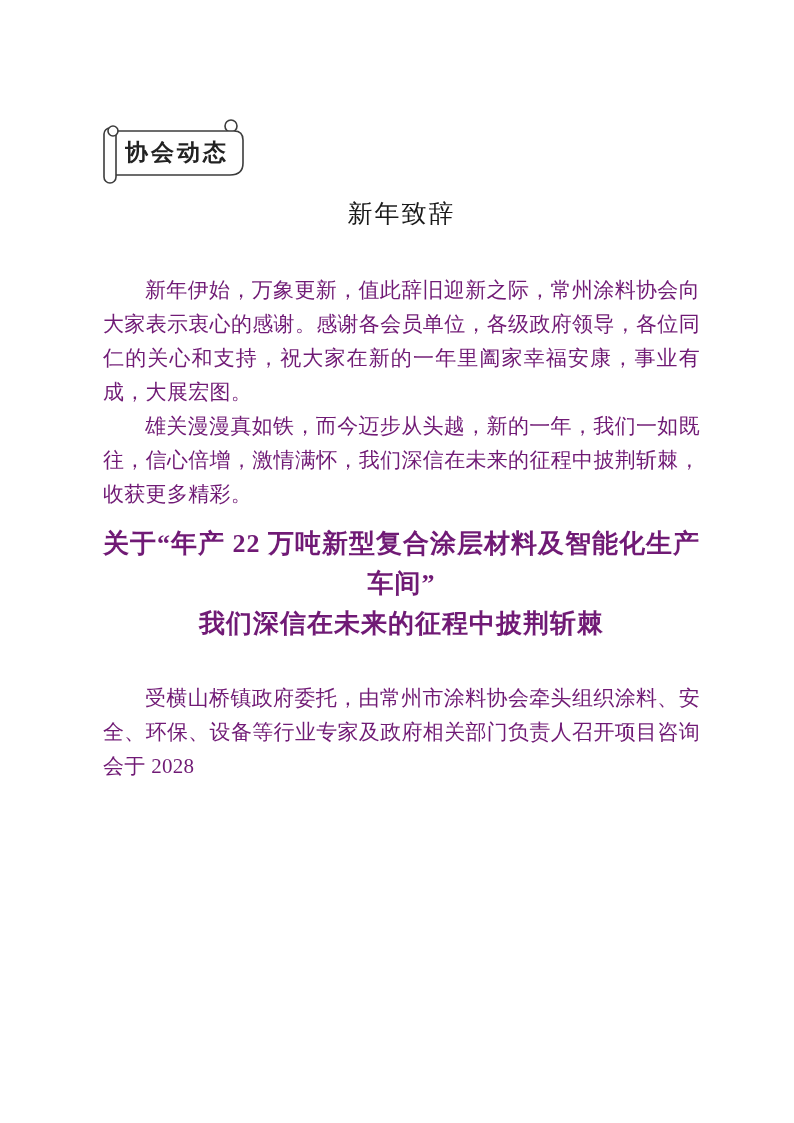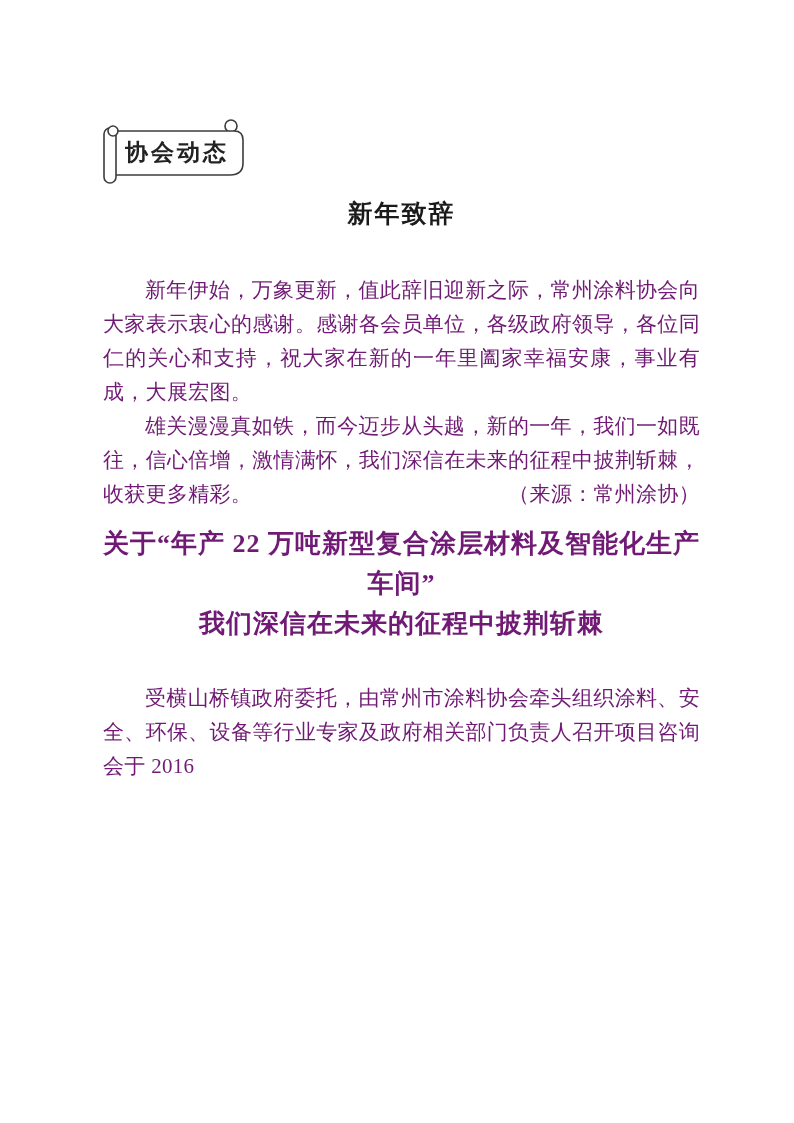--- a/index.html
+++ b/index.html
@@ -48,7 +48,7 @@
     line-height: 36px;
     text-align: center;
     font-size: 25px;
-    font-weight: bold;
+    font-weight: normal;
     letter-spacing: 2px;
     color: #1a1a1a;
   }

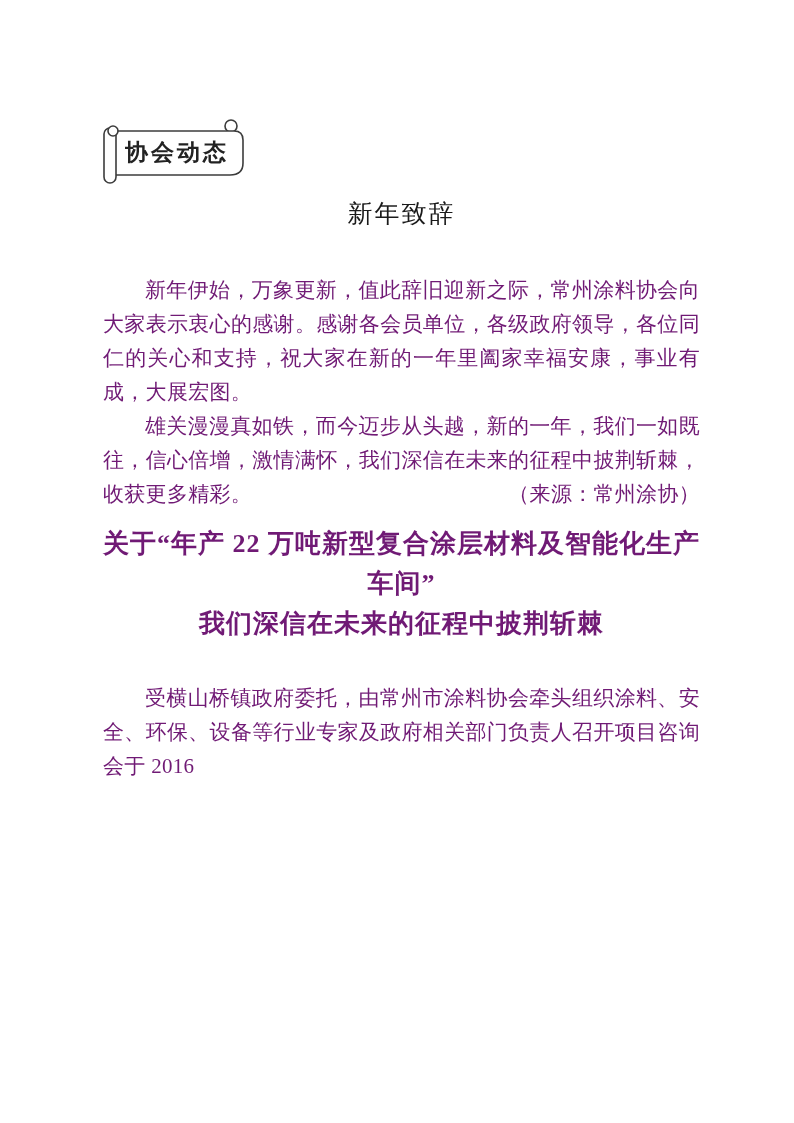--- a/index.html
+++ b/index.html
@@ -115,7 +115,7 @@
     <h1 class="article1-title">新年致辞</h1>
 
     <p class="body-par first-par">新年伊始，万象更新，值此辞旧迎新之际，常州涂料协会向大家表示衷心的感谢。感谢各会员单位，各级政府领导，各位同仁的关心和支持，祝大家在新的一年里阖家幸福安康，事业有成，大展宏图。</p>
-    <p class="body-par"><span>雄关漫漫真如铁，而今迈步从头越，新的一年，我们一如既往，信心倍增，激情满怀，我们深信在未来的征程中披荆斩棘，收获更多精彩。</span><span class="source-credit">（来源：常州涂协）</span></p>
+    <p class="body-par"><span>雄关漫漫真如铁，而今迈步从头越，新的一年，我们一如既往，信心倍增，激情满怀，我们深信在未来的征程中披荆斩棘，收获更多精彩。</span></p>
 
     <h2 class="article2-title">
       <span style="display:block">关于“年产 22 万吨新型复合涂层材料及智能化生产车间”</span>

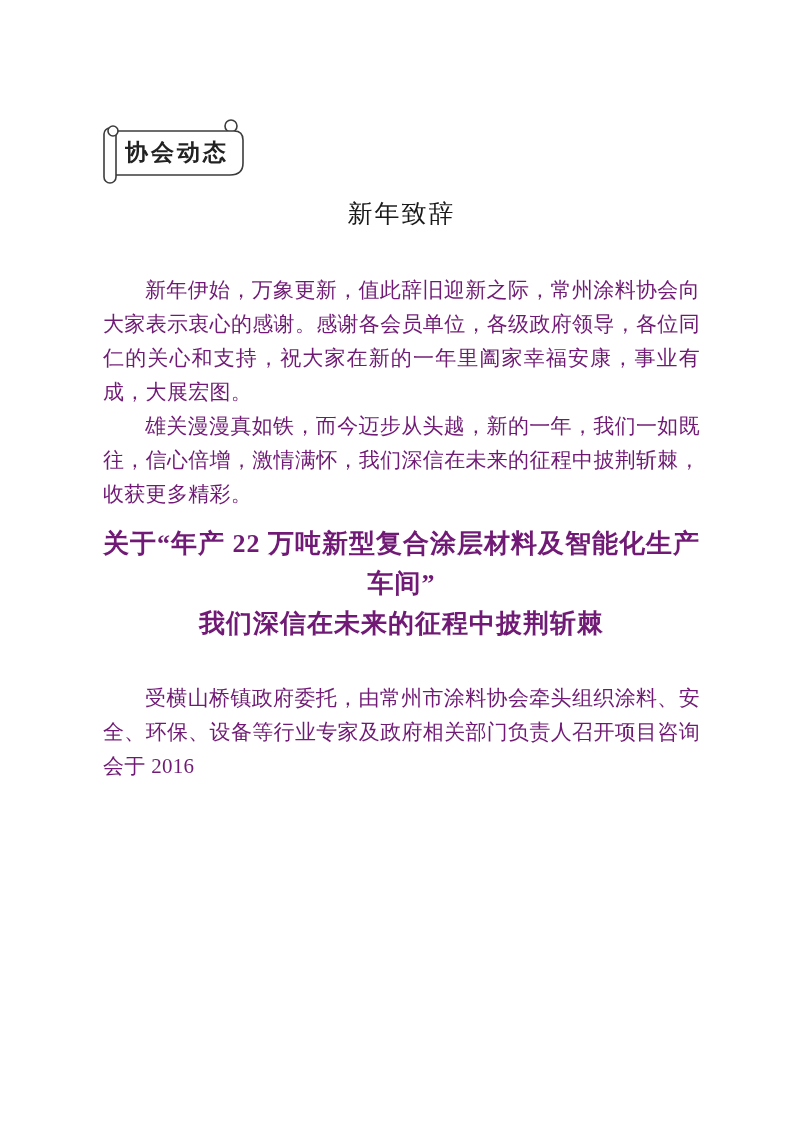--- a/index.html
+++ b/index.html
@@ -122,7 +122,7 @@
       <span style="display:block">我们深信在未来的征程中披荆斩棘</span>
     </h2>
 
-    <p class="body-par article2-par">受横山桥镇政府委托，由常州市涂料协会牵头组织涂料、安全、环保、设备等行业专家及政府相关部门负责人召开项目咨询会于 2016</p>
+    <p class="body-par article2-par">受横山桥镇政府委托，由常州市涂料协会牵头组织涂料、安全、环保、设备等行业专家及政府相关部门负责人召开项目咨询会于 2028</p>
 
   </div>
 

